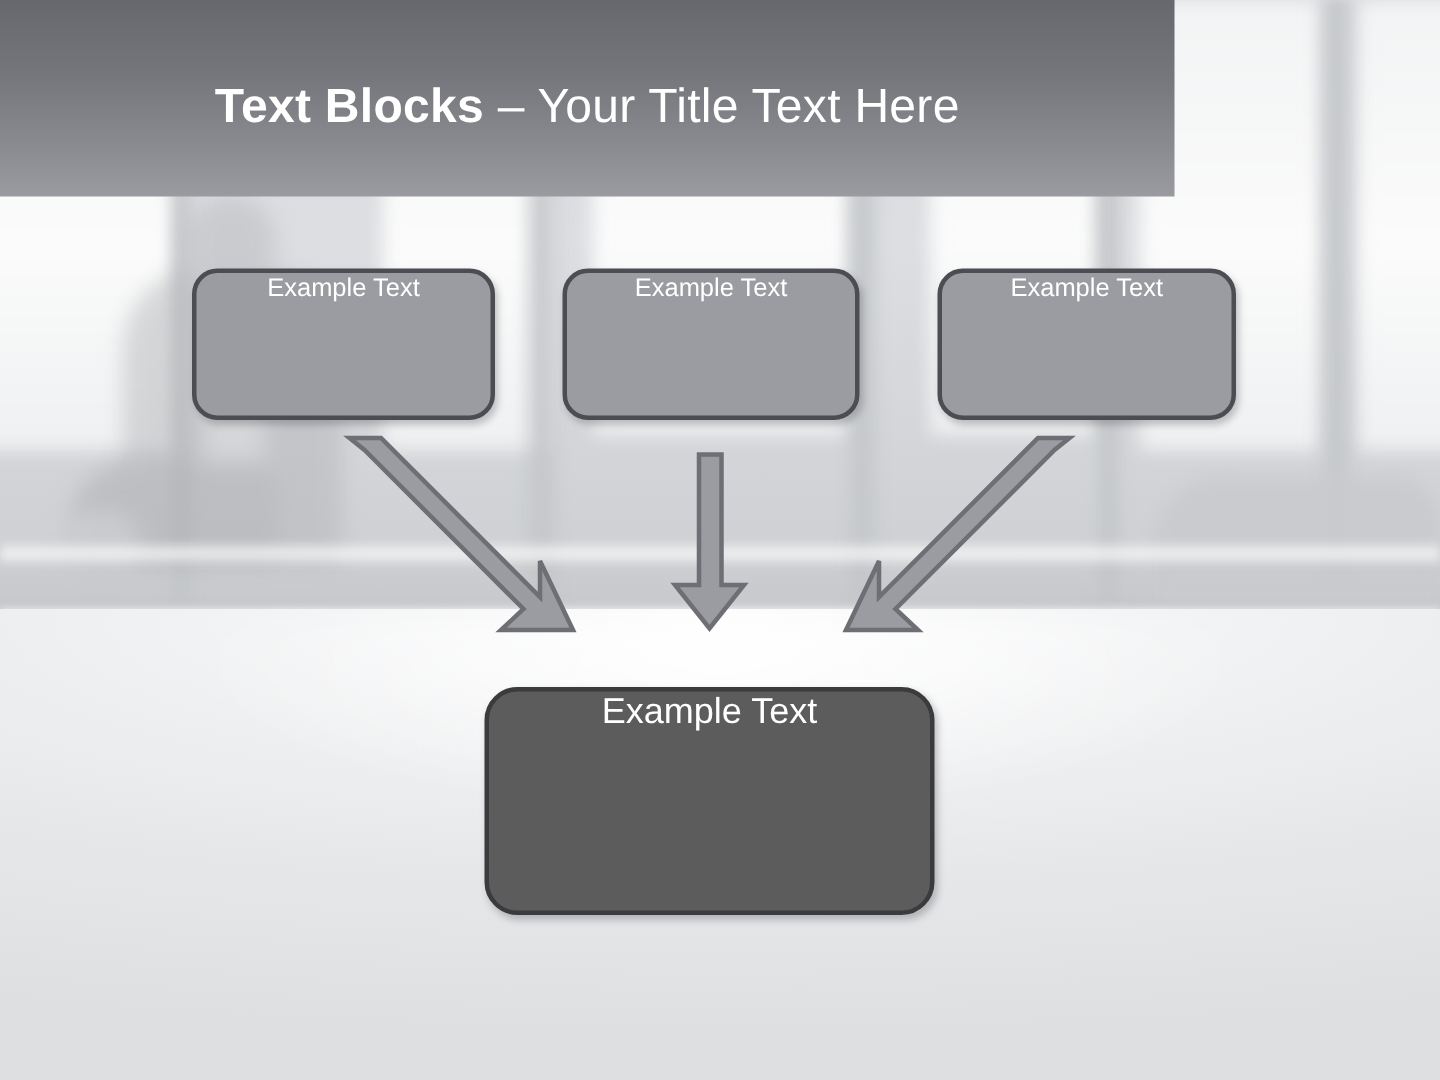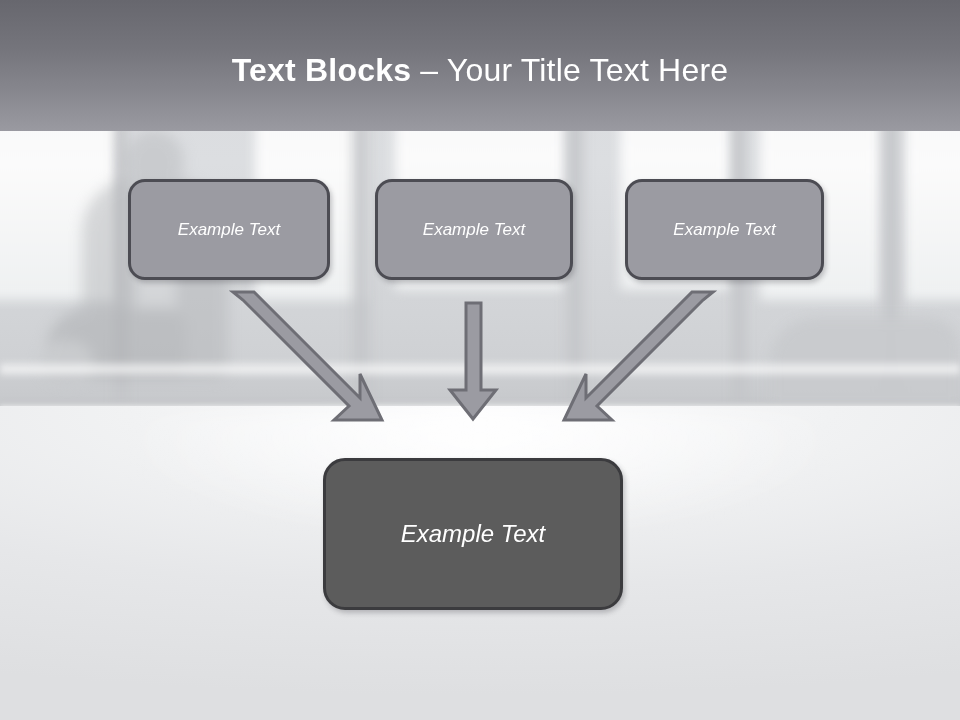--- a/index.html
+++ b/index.html
@@ -161,7 +161,7 @@
   .header {
     position: absolute;
     left: 0; top: 0;
-    width: 960px;
+    width: 783px;
     height: 131px;
     background: linear-gradient(to bottom, #67676e 0%, #75757c 38%, #86868d 68%, #9a9aa1 100%);
   }

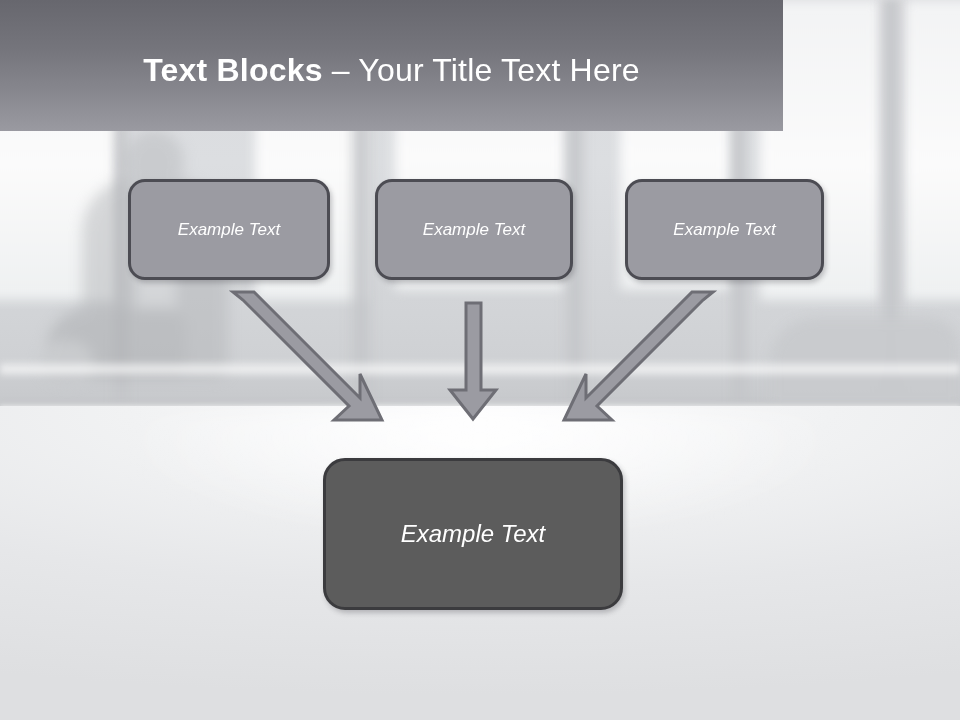--- a/index.html
+++ b/index.html
@@ -184,13 +184,11 @@
     position: absolute;
     box-sizing: border-box;
     display: flex;
-    align-items: center;
     justify-content: center;
     color: #ffffff;
     border-radius: 17px;
     border: 3px solid #4c4c53;
     box-shadow: 2px 3px 5px rgba(70,70,76,0.30);
-    font-style: italic;
   }
   .node.top {
     top: 179px;

